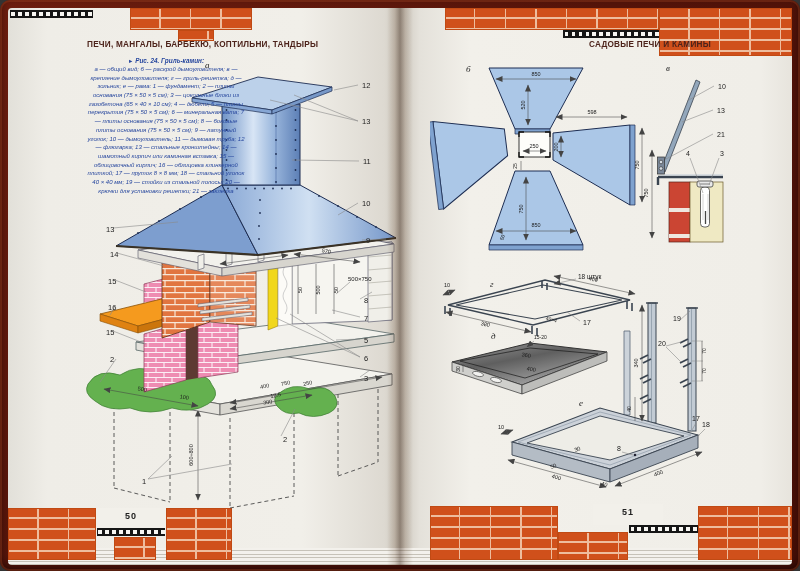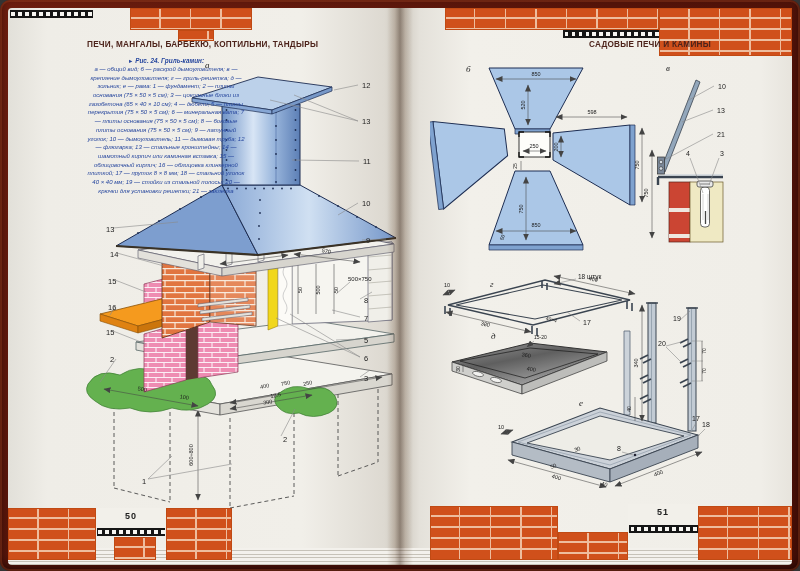--- a/index.html
+++ b/index.html
@@ -55,7 +55,7 @@
 
   <div class="bricks" style="left:430px;top:506px;width:128px;height:54px;"></div>
   <div class="bricks" style="left:558px;top:532px;width:70px;height:28px;"></div>
-  <div class="notch" style="left:628px;top:504px;width:70px;height:21px;"><span>51</span></div>
+  <div class="notch" style="left:593px;top:504px;width:70px;height:21px;"><span>51</span></div>
   <div class="checker" style="left:629px;top:525px;width:69px;"></div>
   <div class="bricks" style="left:698px;top:506px;width:94px;height:54px;"></div>
 

